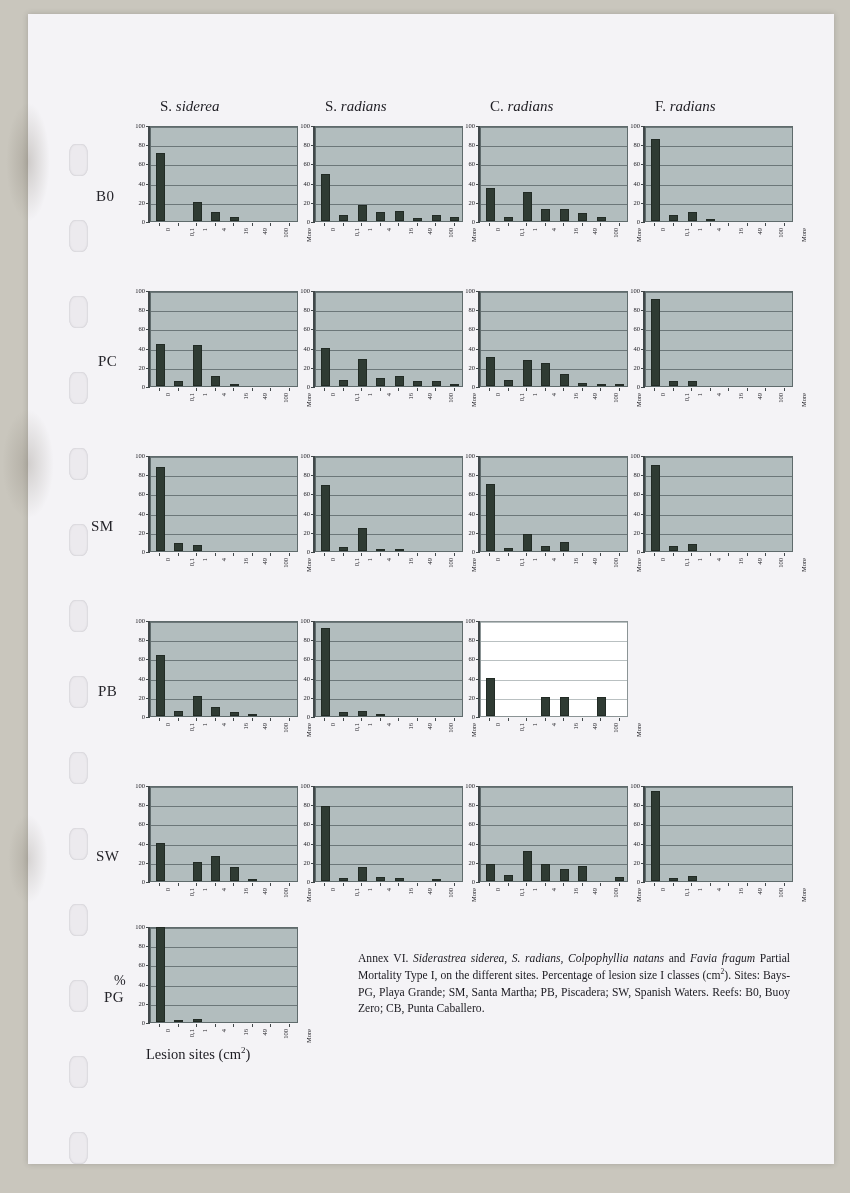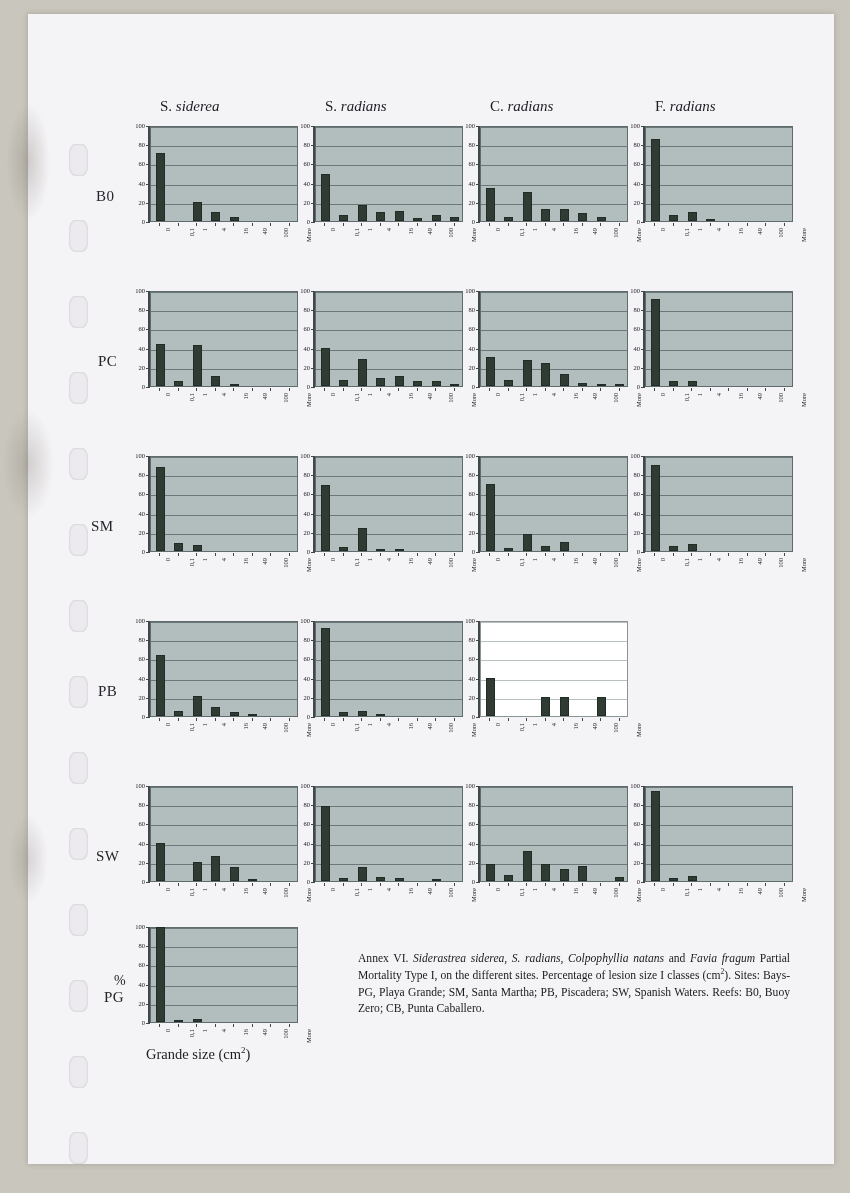--- a/index.html
+++ b/index.html
@@ -989,7 +989,7 @@
 
   <div id="caption"><span>Annex VI. </span><i>Siderastrea siderea, S. radians, Colpophyllia natans</i><span> and </span><i>Favia fragum</i><span> Partial Mortality Type I, on the different sites. Percentage of lesion size I classes (cm</span><sup>2</sup><span>). Sites: Bays- PG, Playa Grande; SM, Santa Martha; PB, Piscadera; SW, Spanish Waters. Reefs: B0, Buoy Zero; CB, Punta Caballero.</span></div>
 
-  <div id="xaxis-title"><span>Grande size (cm</span><sup>2</sup><span>)</span></div>
+  <div id="xaxis-title"><span>Lesion sites (cm</span><sup>2</sup><span>)</span></div>
 
 </div>
 

